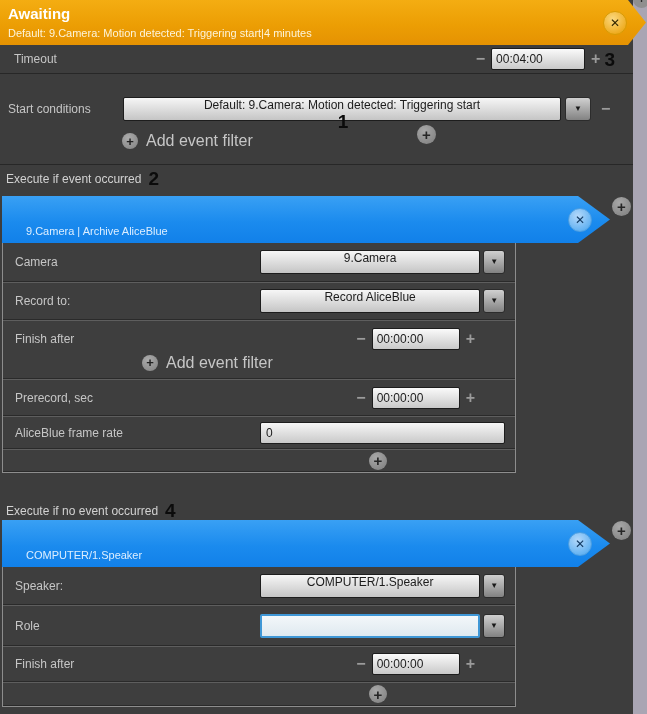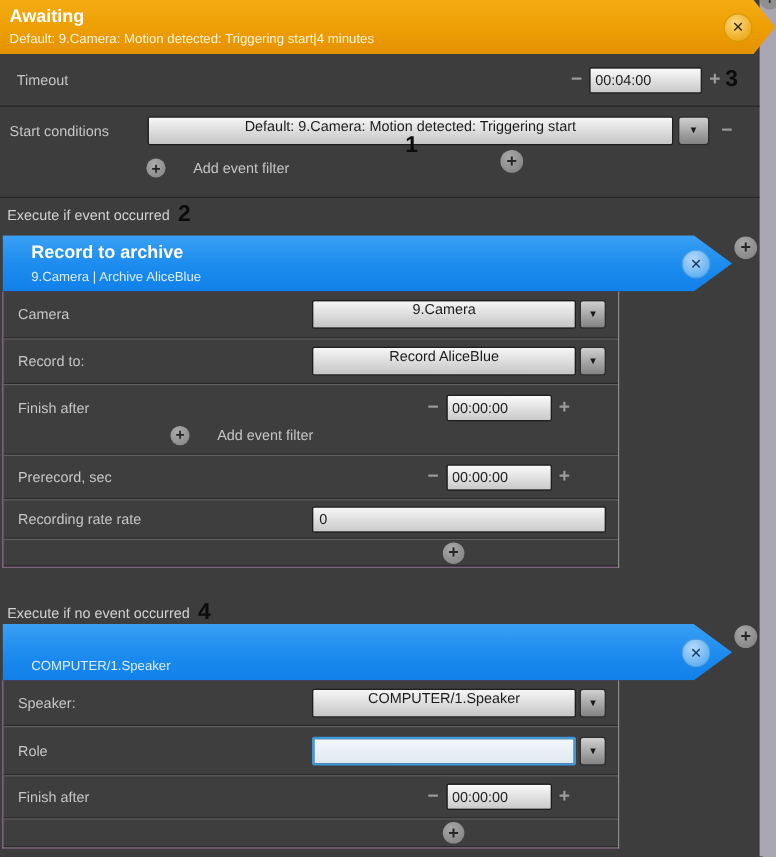--- a/index.html
+++ b/index.html
@@ -99,7 +99,7 @@
     </div>
   </div>
 
-  <div class="toprow" style="top:45px;height:44px;padding:0 18px 0 14px;">
+  <div class="toprow" style="top:45px;height:29px;padding:0 18px 0 14px;">
     <span class="lbl">Timeout</span>
     <div class="spin" style="margin-left:auto;margin-right:4px;">
       <span class="sign">−</span>

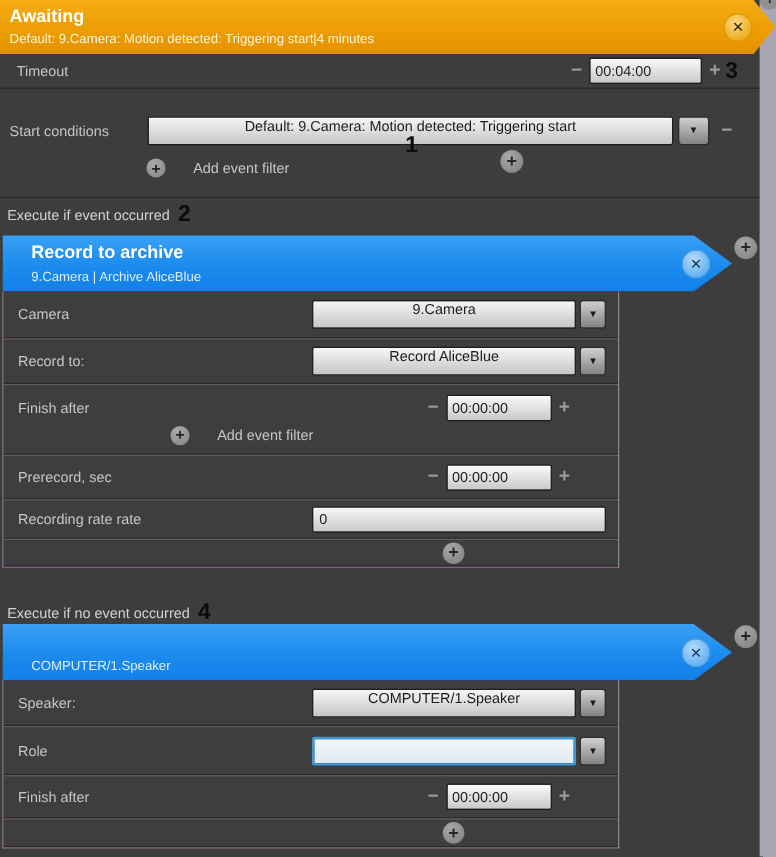--- a/index.html
+++ b/index.html
@@ -52,7 +52,7 @@
   .addsm{width:16px;height:16px;border-radius:50%;background:radial-gradient(circle at 38% 30%,#ababab,#818181);
         color:#222;font-size:13px;font-weight:bold;display:flex;align-items:center;justify-content:center;
         cursor:pointer;line-height:1;}
-  .addrowlbl{font-size:12px;color:#c6c6c6;margin-left:23px;}
+  .addrowlbl{font-size:16px;color:#c6c6c6;margin-left:8px;}
 
   
   .section{position:absolute;left:6px;display:flex;align-items:center;gap:7px;font-size:12px;color:#d2d2d2;}

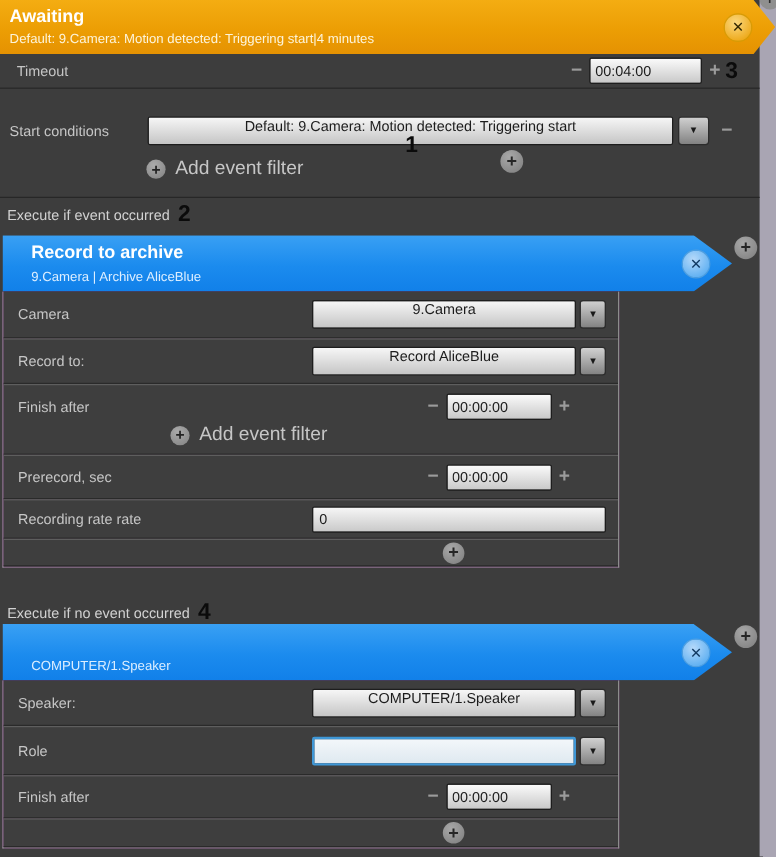--- a/index.html
+++ b/index.html
@@ -138,7 +138,6 @@
 
   <div class="panel" style="top:196px;">
     <div class="phdr">
-      <div class="t">Record to archive</div>
       <div class="s">9.Camera | Archive AliceBlue</div>
       <div class="xbtn">
         <span>✕</span>

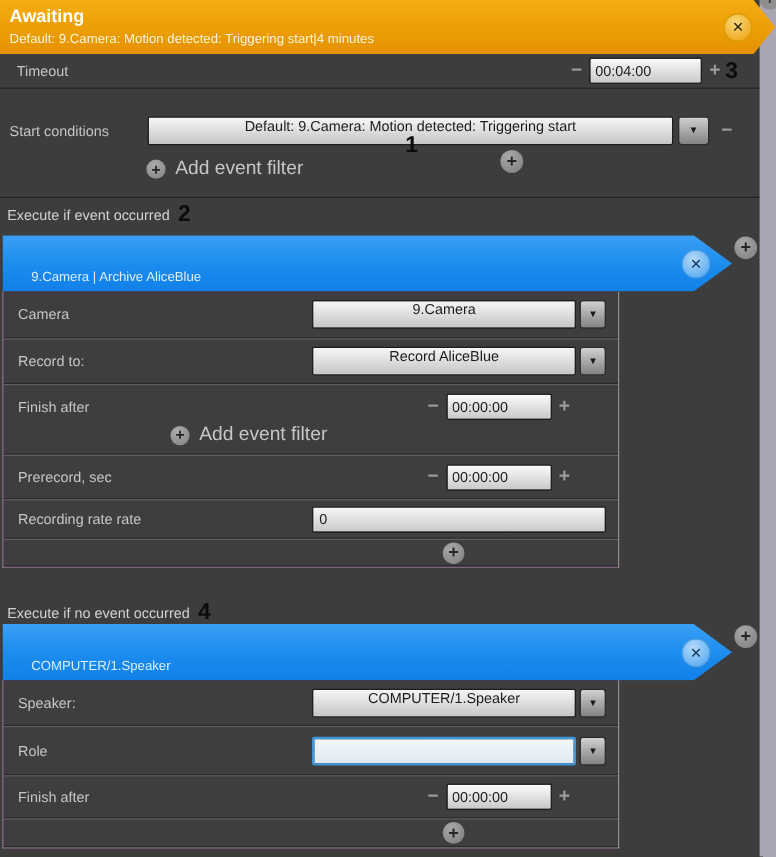--- a/index.html
+++ b/index.html
@@ -190,7 +190,7 @@
         </div>
       </div>
       <div class="prow" style="height:33px;">
-        <span class="plabel">Recording rate rate</span>
+        <span class="plabel">AliceBlue frame rate</span>
         <input class="wideinput" value="0" style="">
       </div>
       <div class="prow" style="height:23px;">

